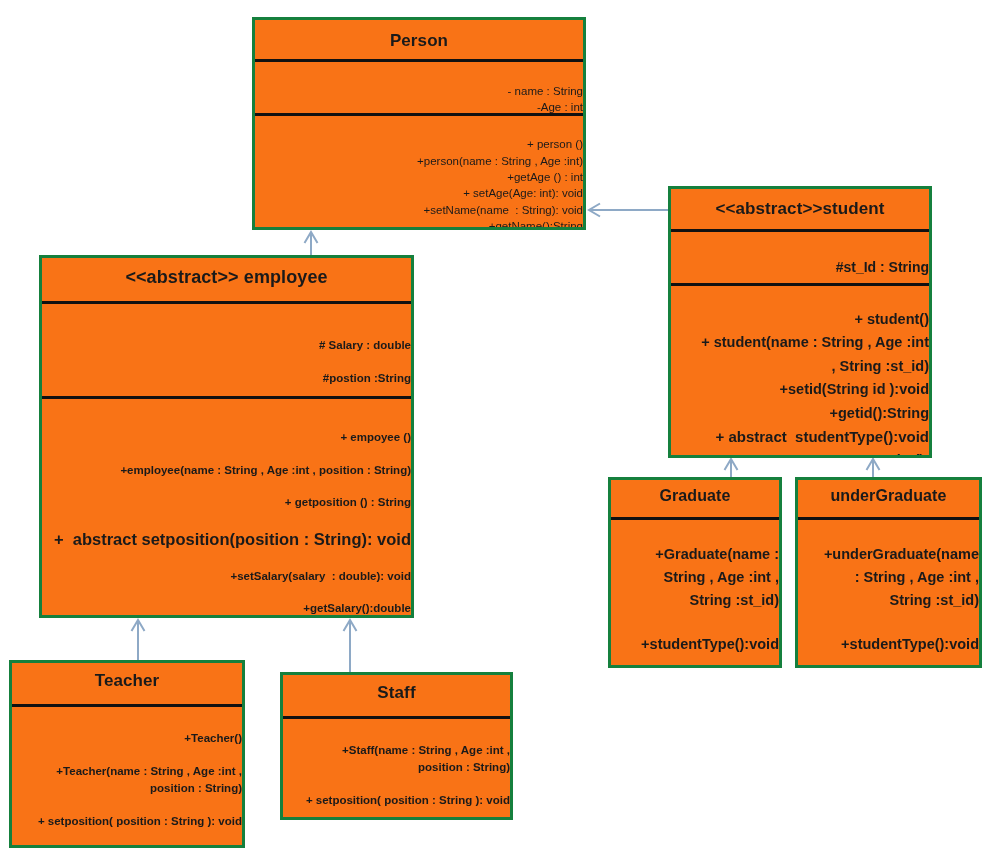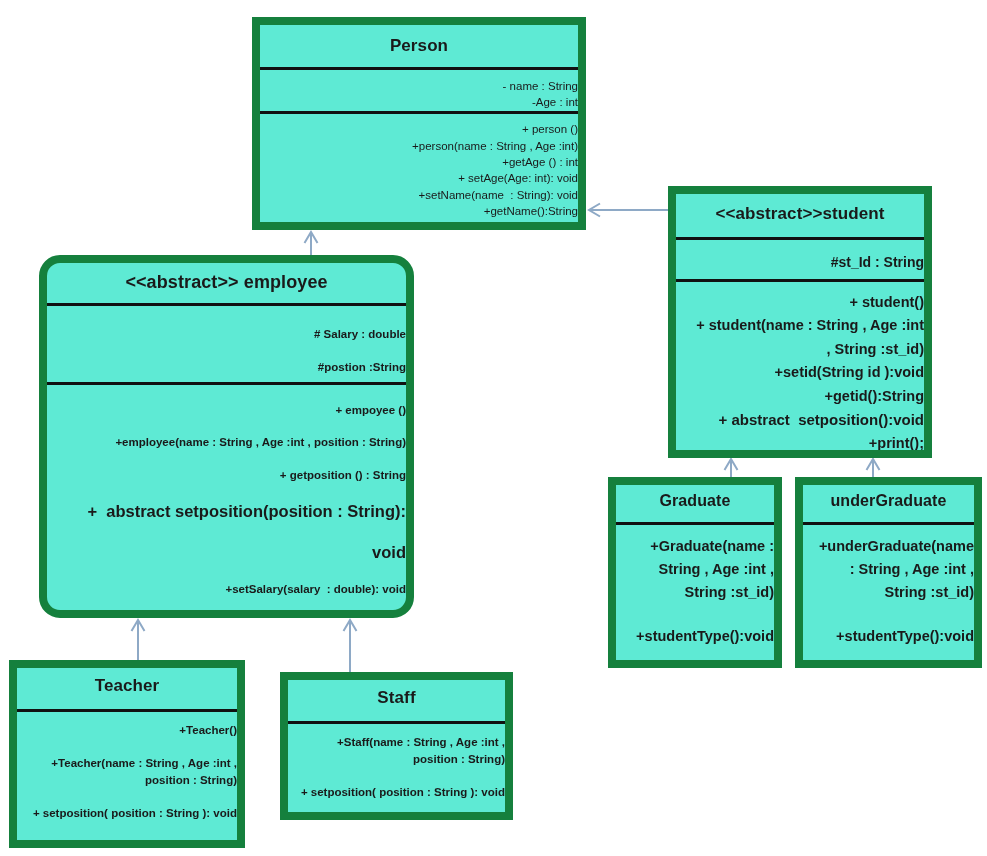--- a/index.html
+++ b/index.html
@@ -23,11 +23,12 @@
   .uml-class {
     position: absolute;
     box-sizing: border-box;
-    background: #5eead4;
-    border: 8px solid #15803d;
+    background: #f97316;
+    border: 3px solid #15803d;
     display: flex;
     flex-direction: column;
     z-index: 5;
+    gap: 13px;
   }
   .uml-name {
     box-sizing: border-box;

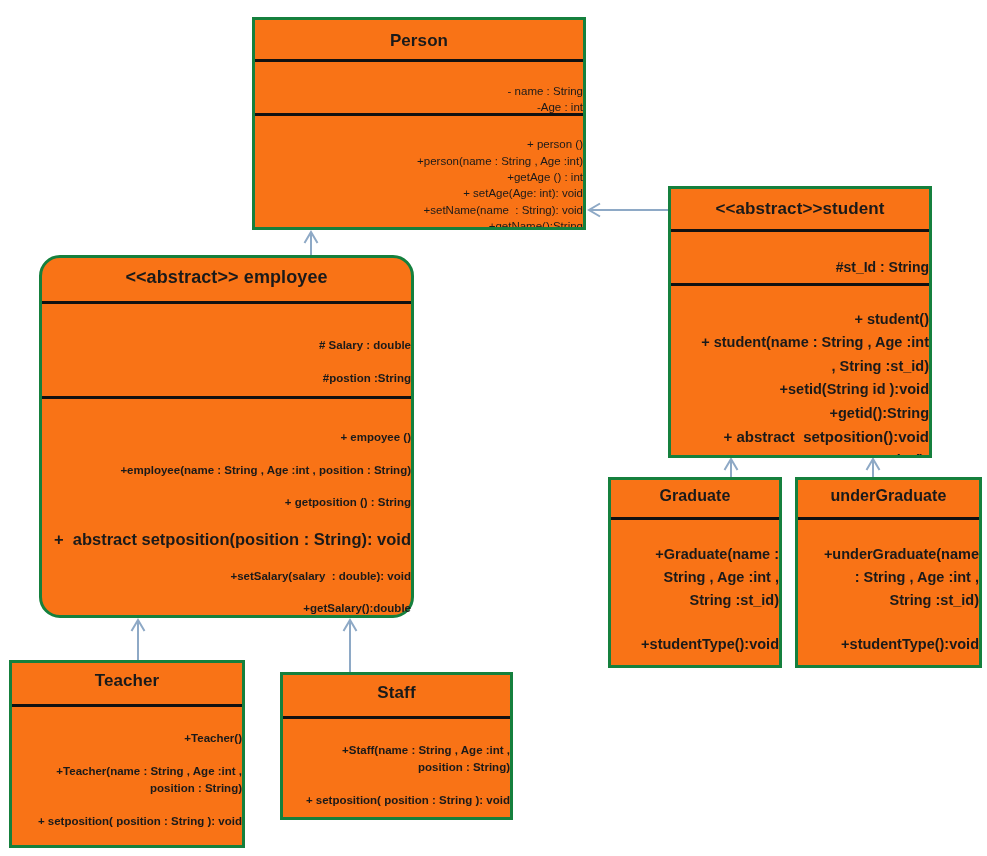--- a/index.html
+++ b/index.html
@@ -161,7 +161,7 @@
     </div>
   </div>
 
-  <div class="uml-class" style="left:39px; top:255px; width:375px; height:363px;border-radius:21px;">
+  <div class="uml-class" style="left:39px; top:255px; width:375px; height:363px;">
     <div class="uml-name e-name">&lt;&lt;abstract&gt;&gt; employee</div>
     <div class="uml-compartment e-attrs">
       <span class="uml-member"># Salary : double</span>

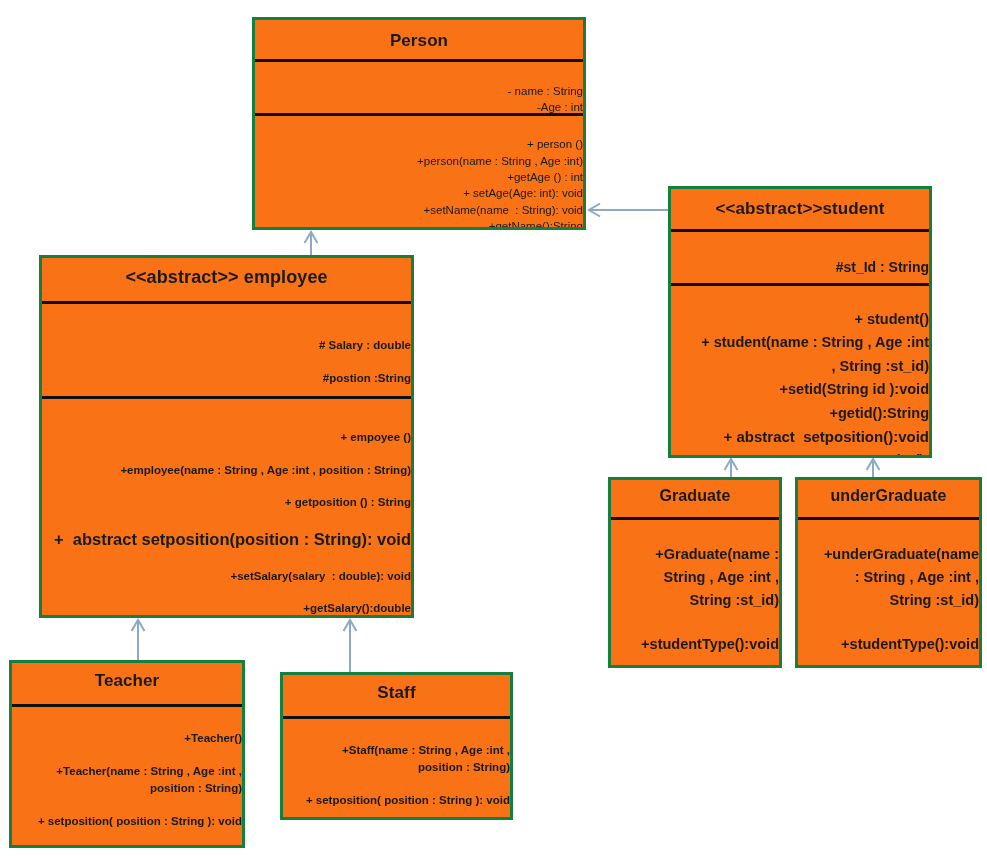--- a/index.html
+++ b/index.html
@@ -188,7 +188,7 @@
       <span class="uml-member">, String :st_id)</span>
       <span class="uml-member">+setid(String id ):void</span>
       <span class="uml-member">+getid():String</span>
-      <span class="uml-member strong">+ abstract  setposition():void</span>
+      <span class="uml-member strong">+ abstract  studentType():void</span>
       <span class="uml-member"> +print();</span>
     </div>
   </div>

